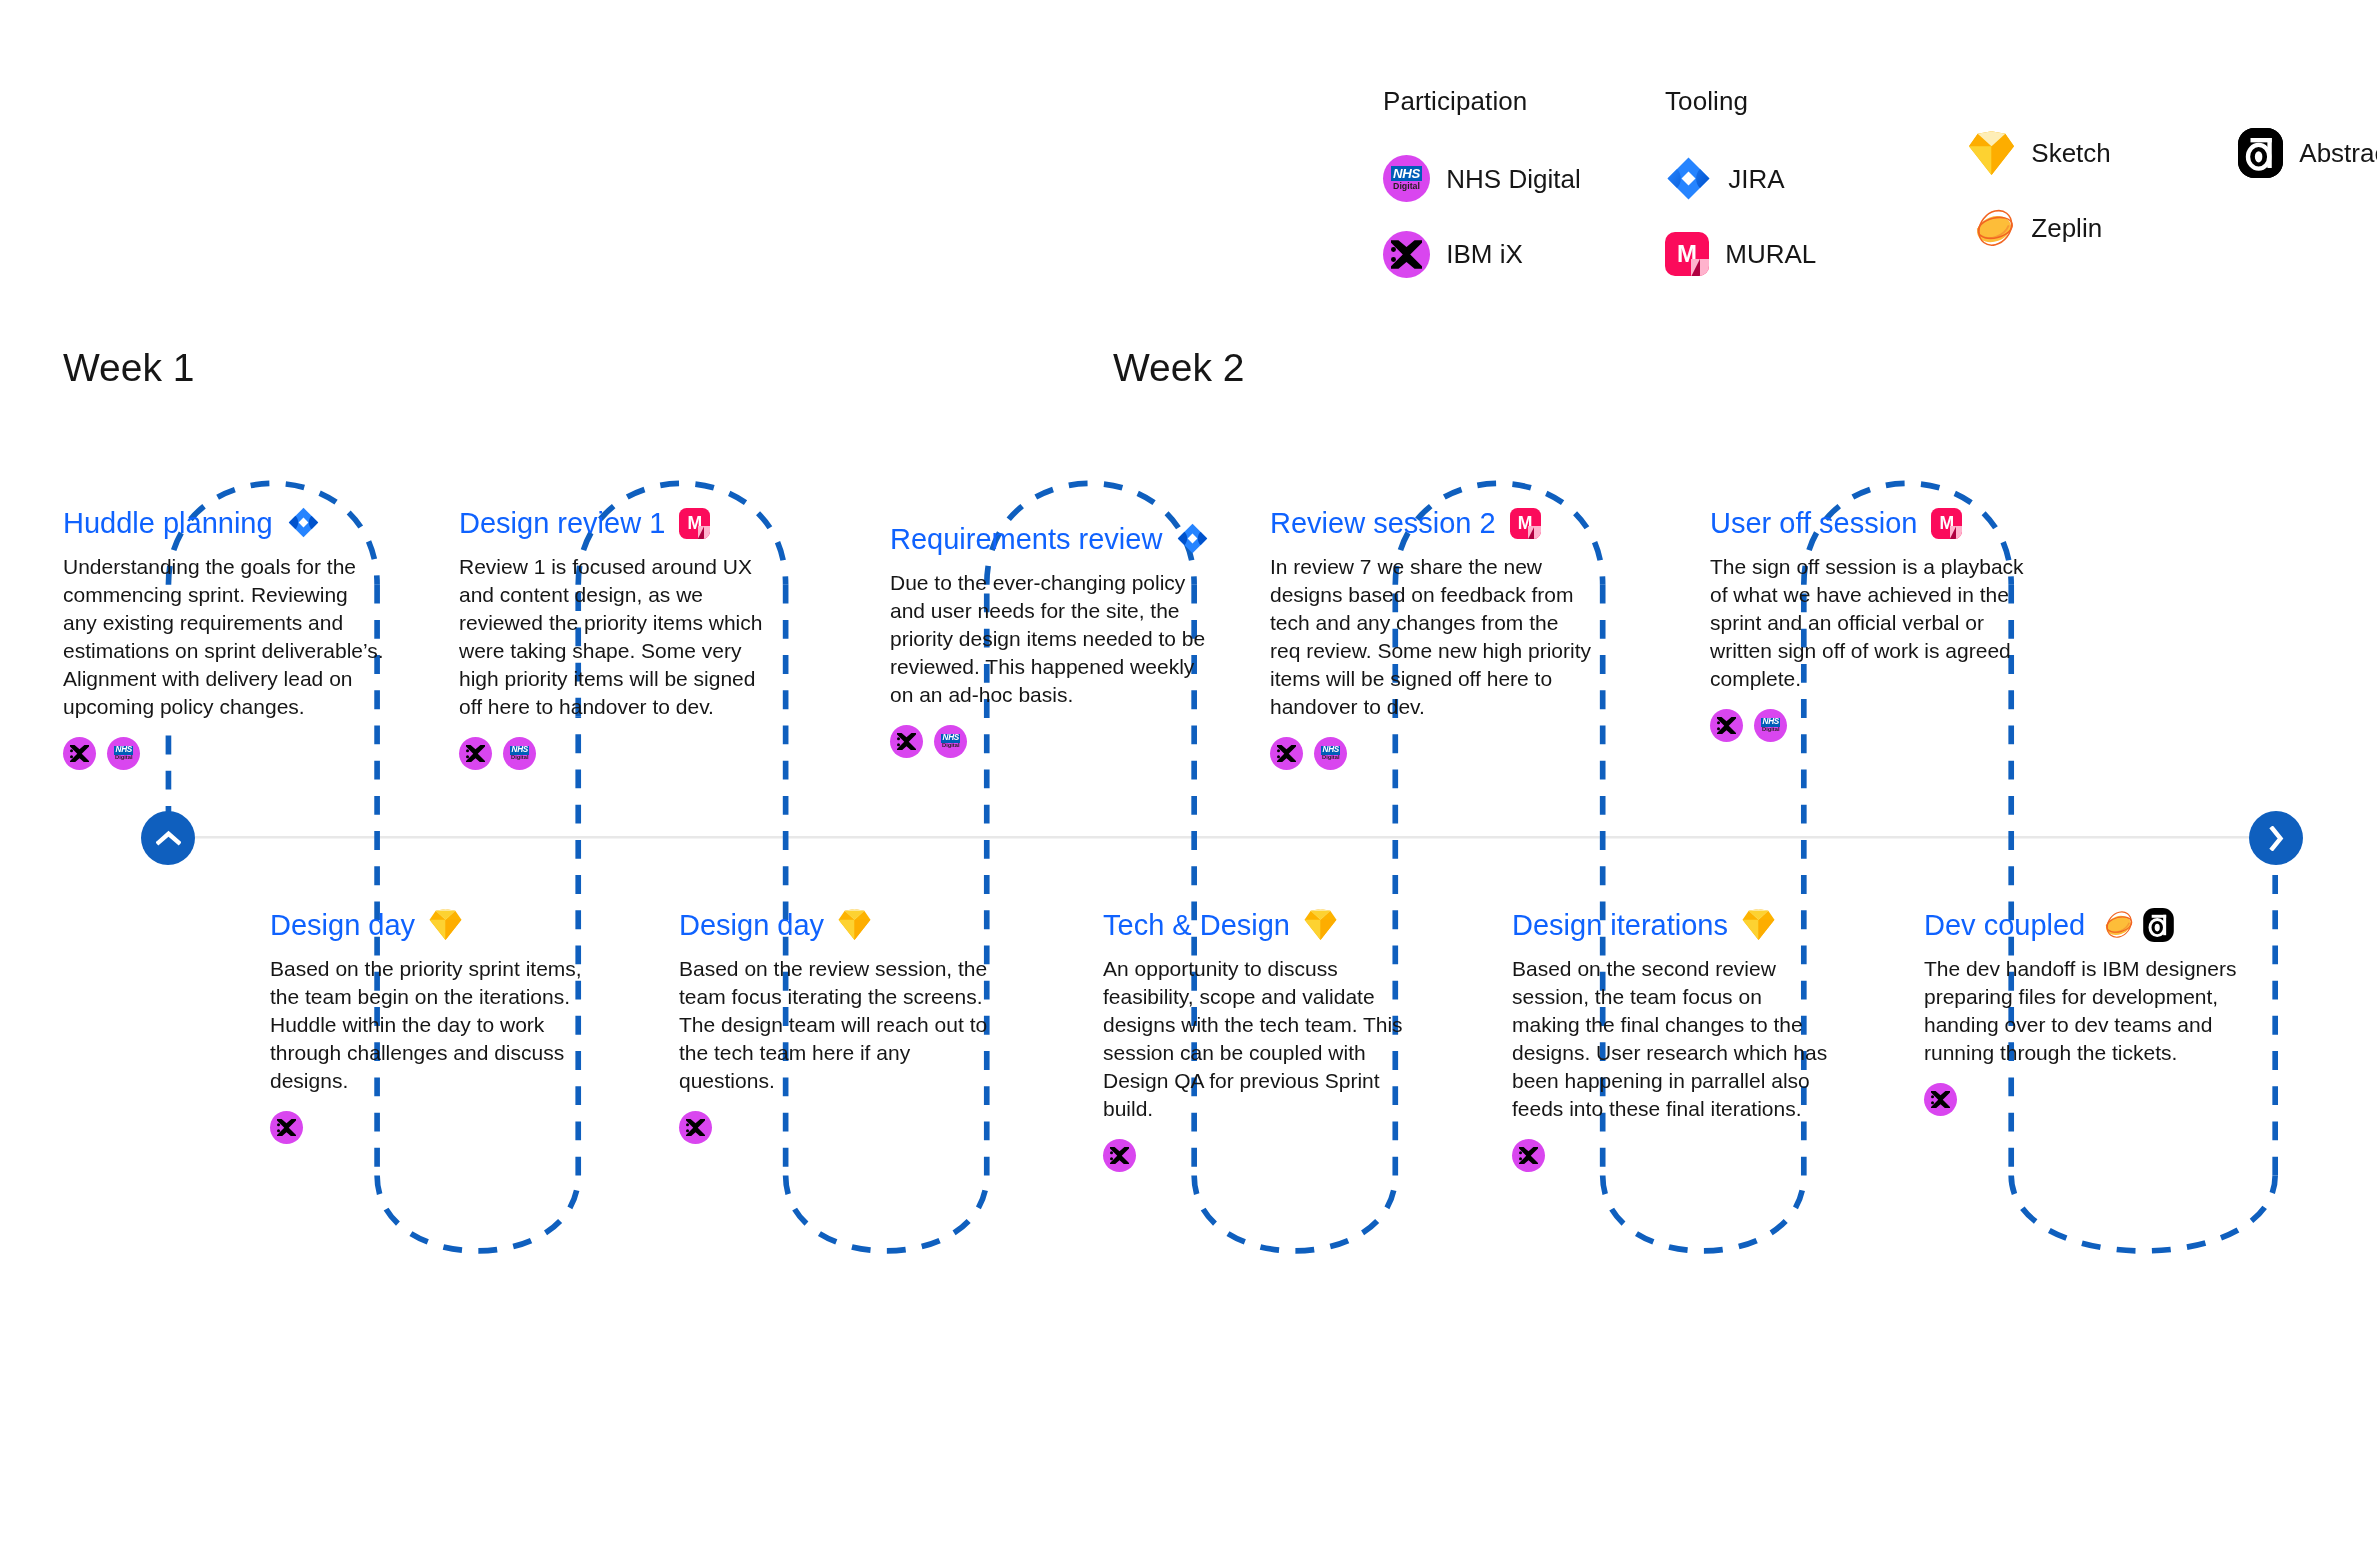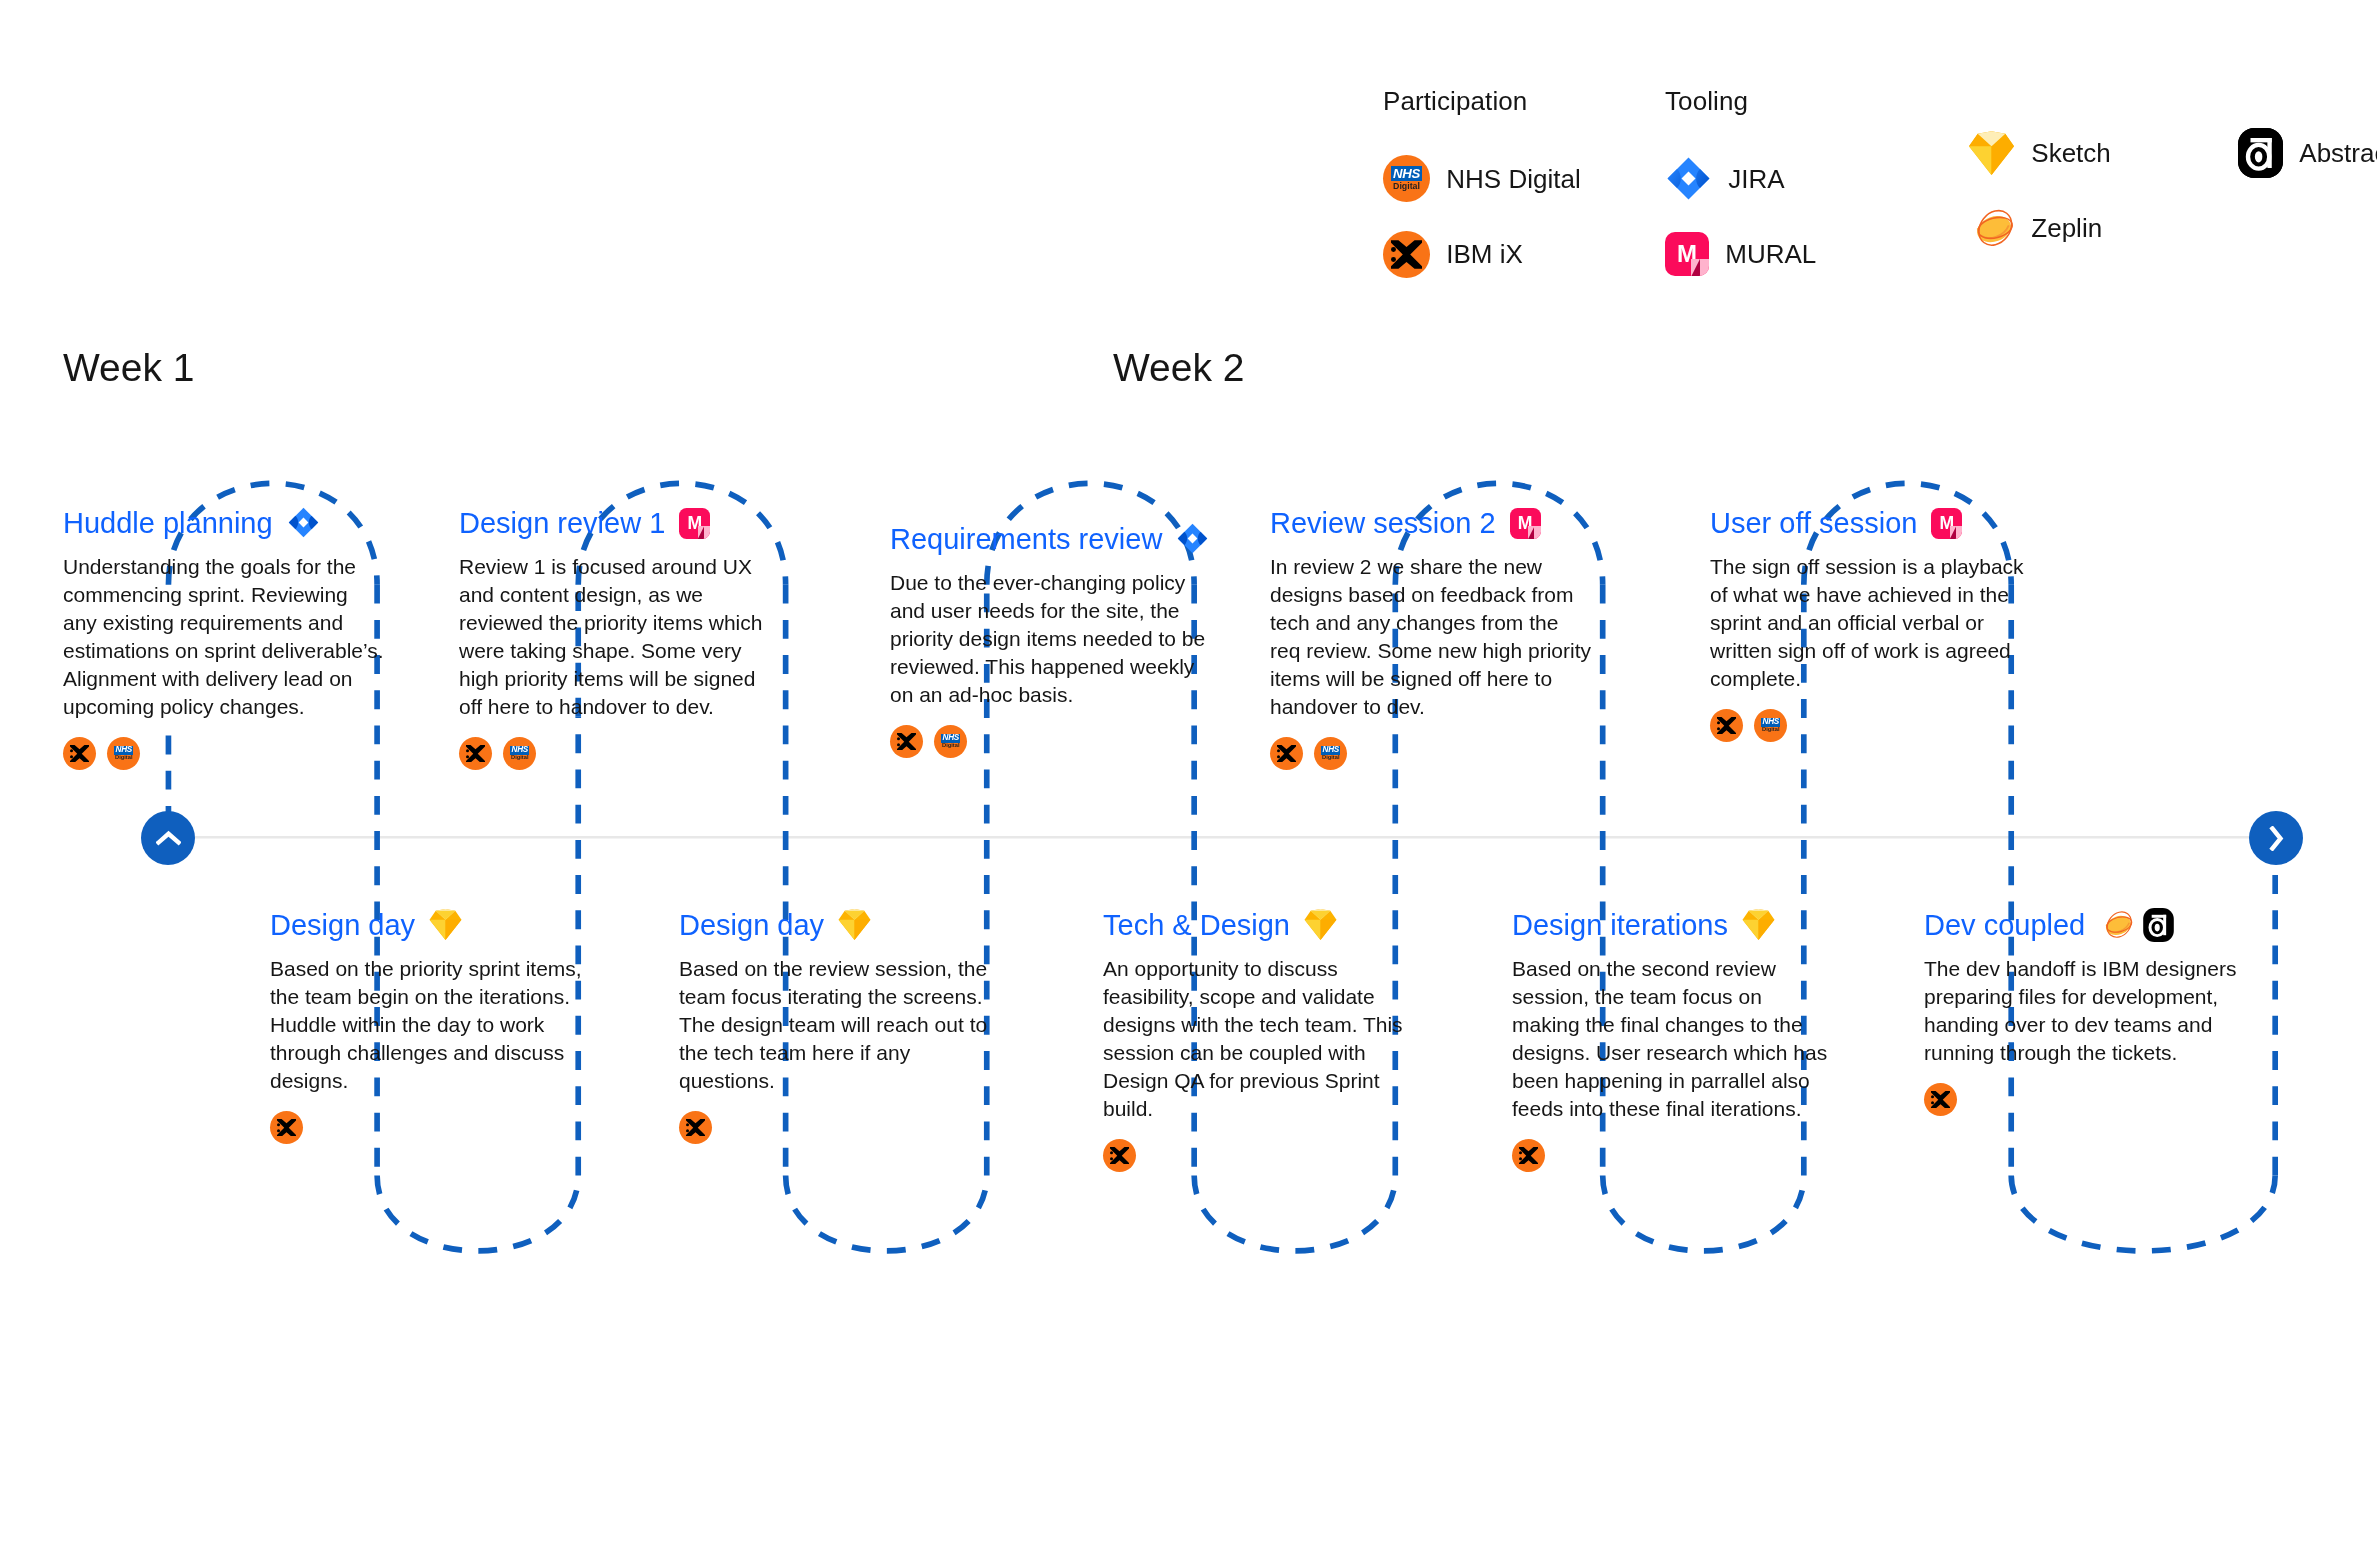--- a/index.html
+++ b/index.html
@@ -26,7 +26,7 @@
   }
 
   
-  .chip{width:47px;height:47px;border-radius:50%;background:#f97316;
+  .chip{width:47px;height:47px;border-radius:50%;background:#d946ef;
         display:flex;align-items:center;justify-content:center;flex:0 0 auto;position:relative;}
   .chip.plain{background:transparent;}
 

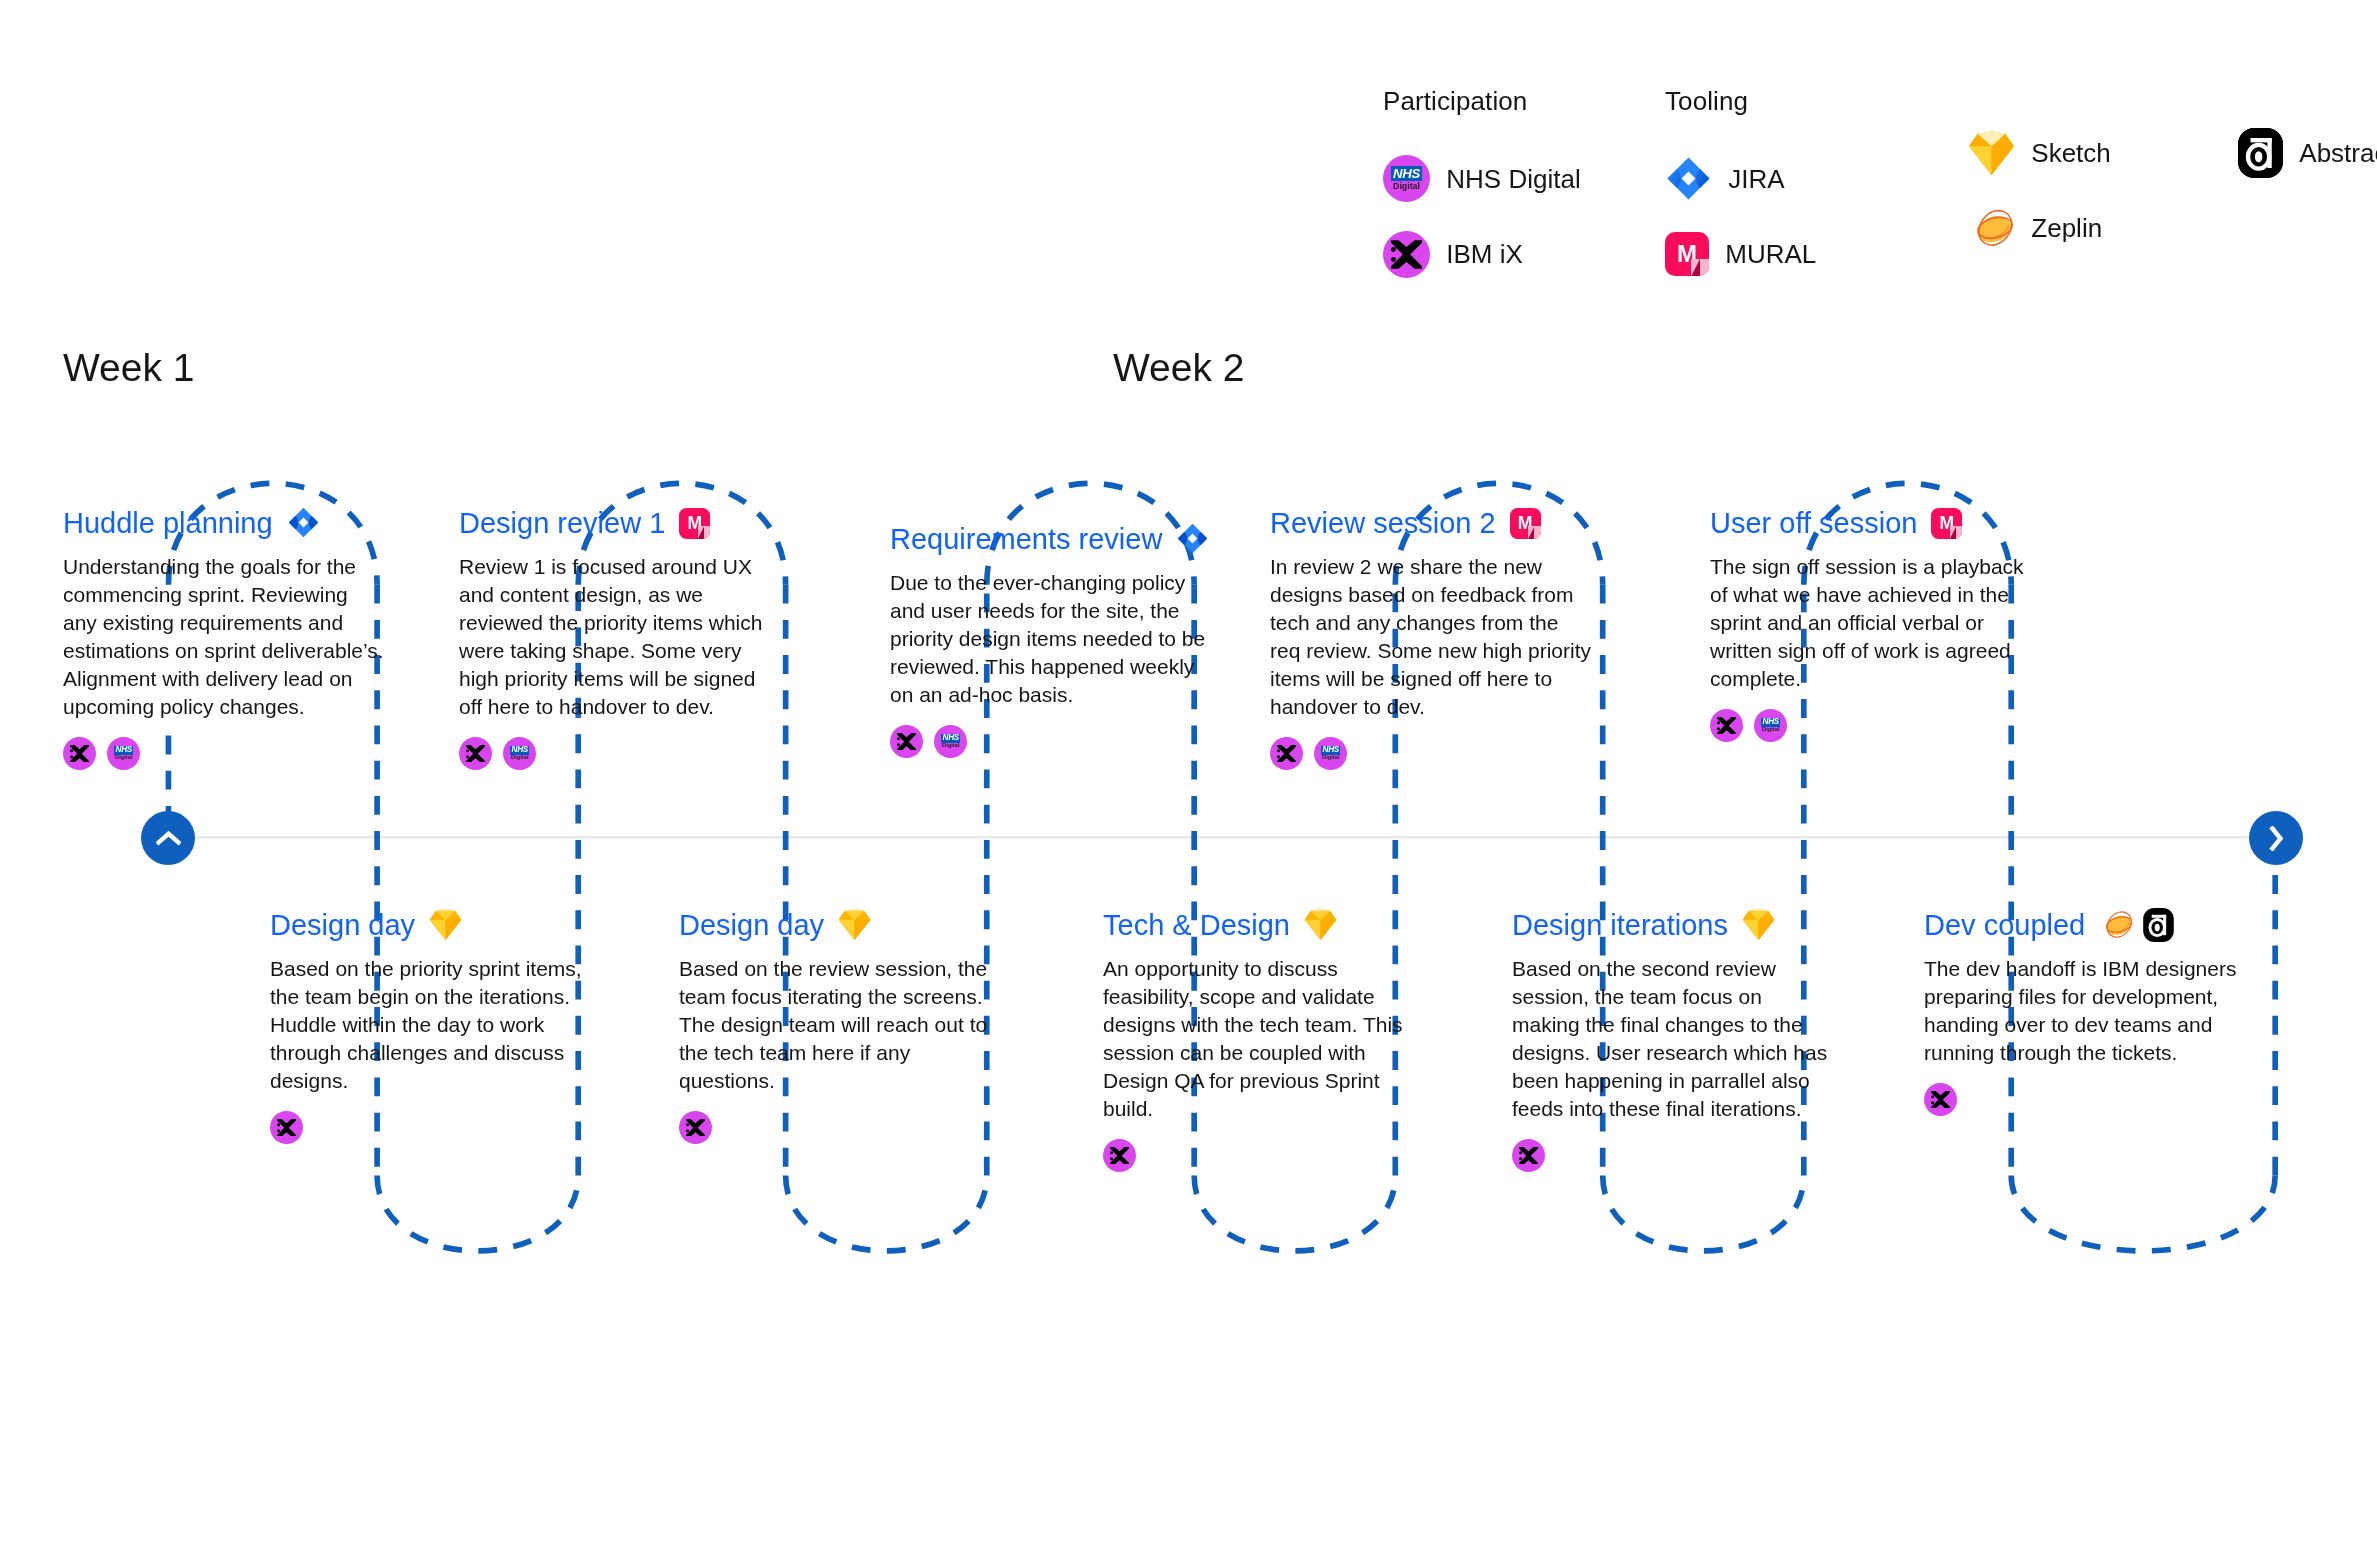--- a/index.html
+++ b/index.html
@@ -421,7 +421,7 @@
         </span>
       </span>
     </div>
-    <div class="body">In review 2 we share the new designs based on feedback from tech and any changes from the req review.  Some new high priority items will be signed off here to handover to dev.</div>
+    <div class="body">In review 7 we share the new designs based on feedback from tech and any changes from the req review.  Some new high priority items will be signed off here to handover to dev.</div>
     <div class="partic">
       <span class="chip">
         <svg width="19" height="17.6" viewBox="0 0 50 46">

